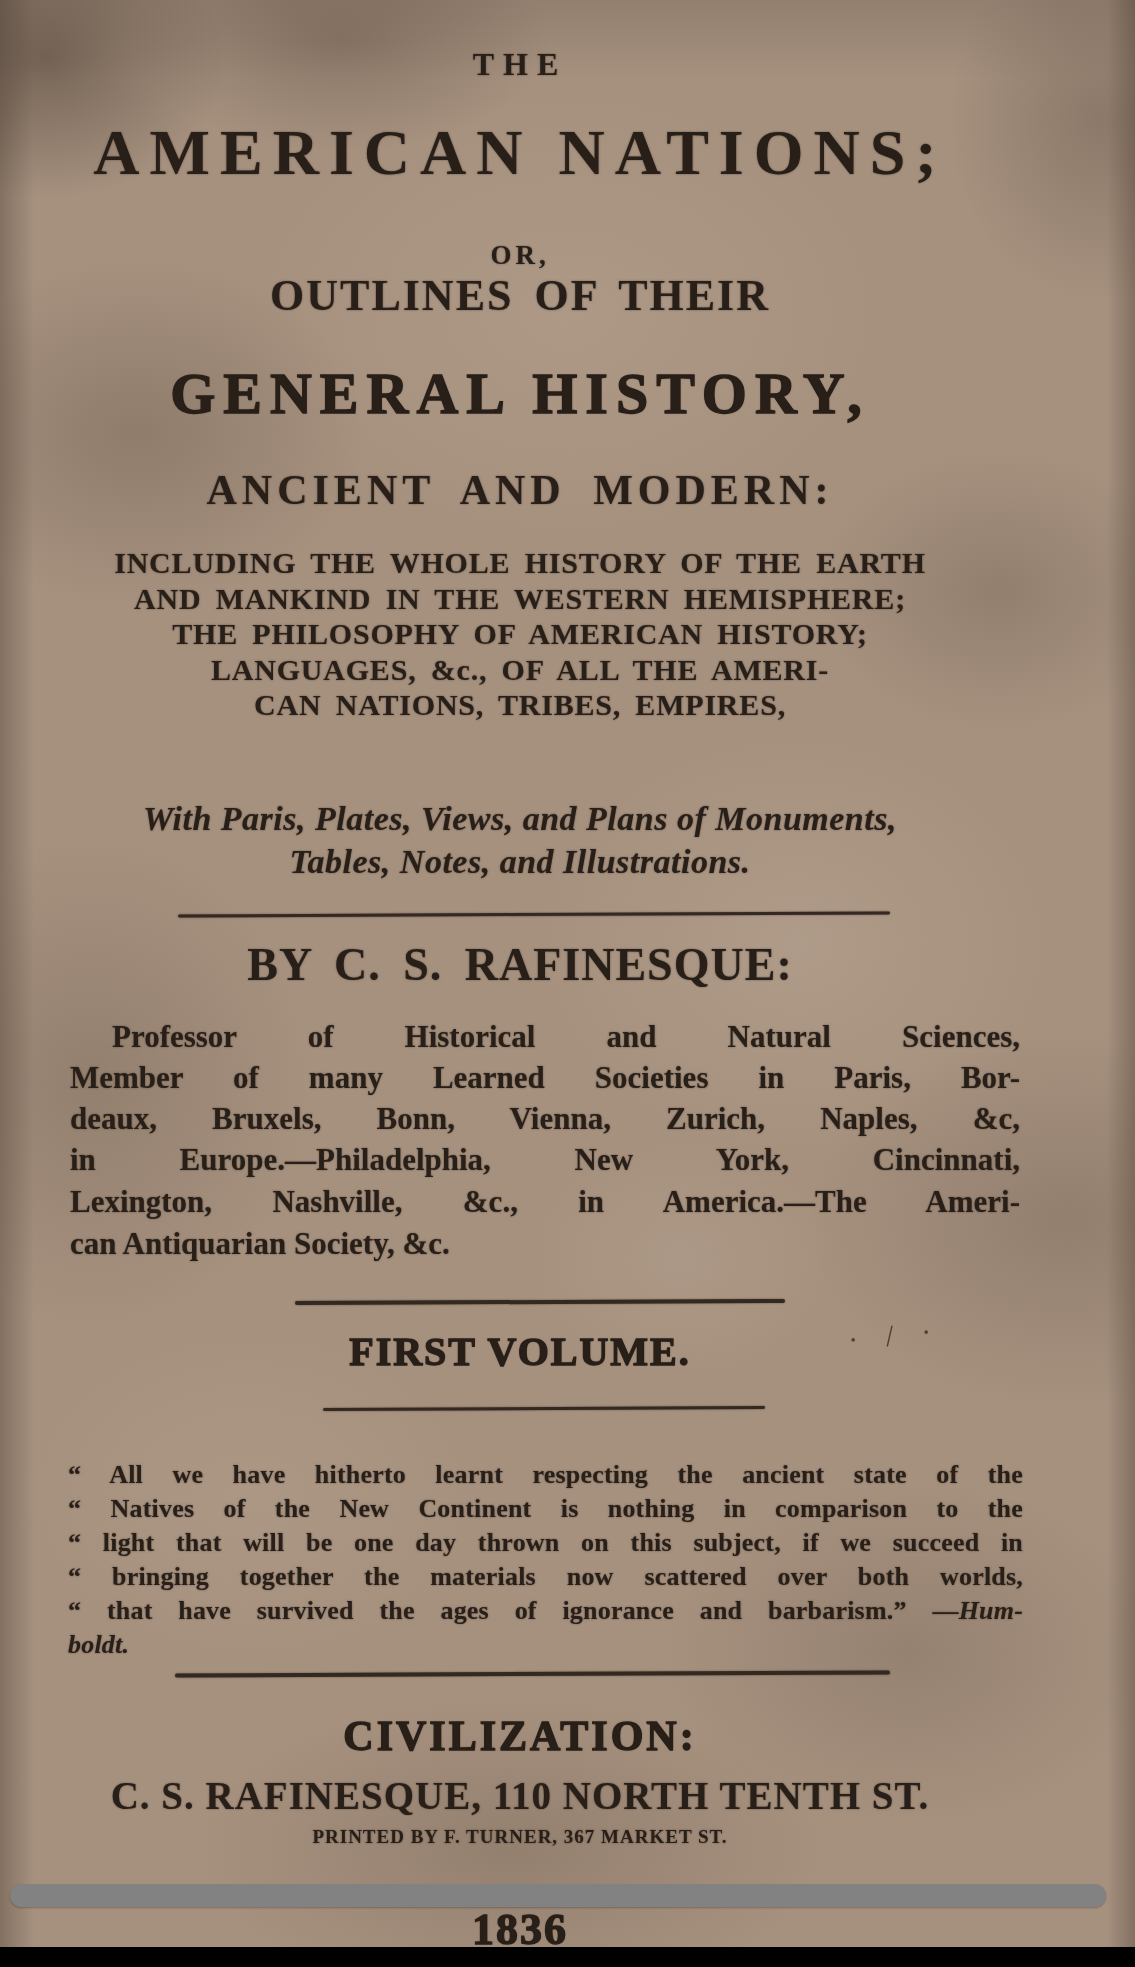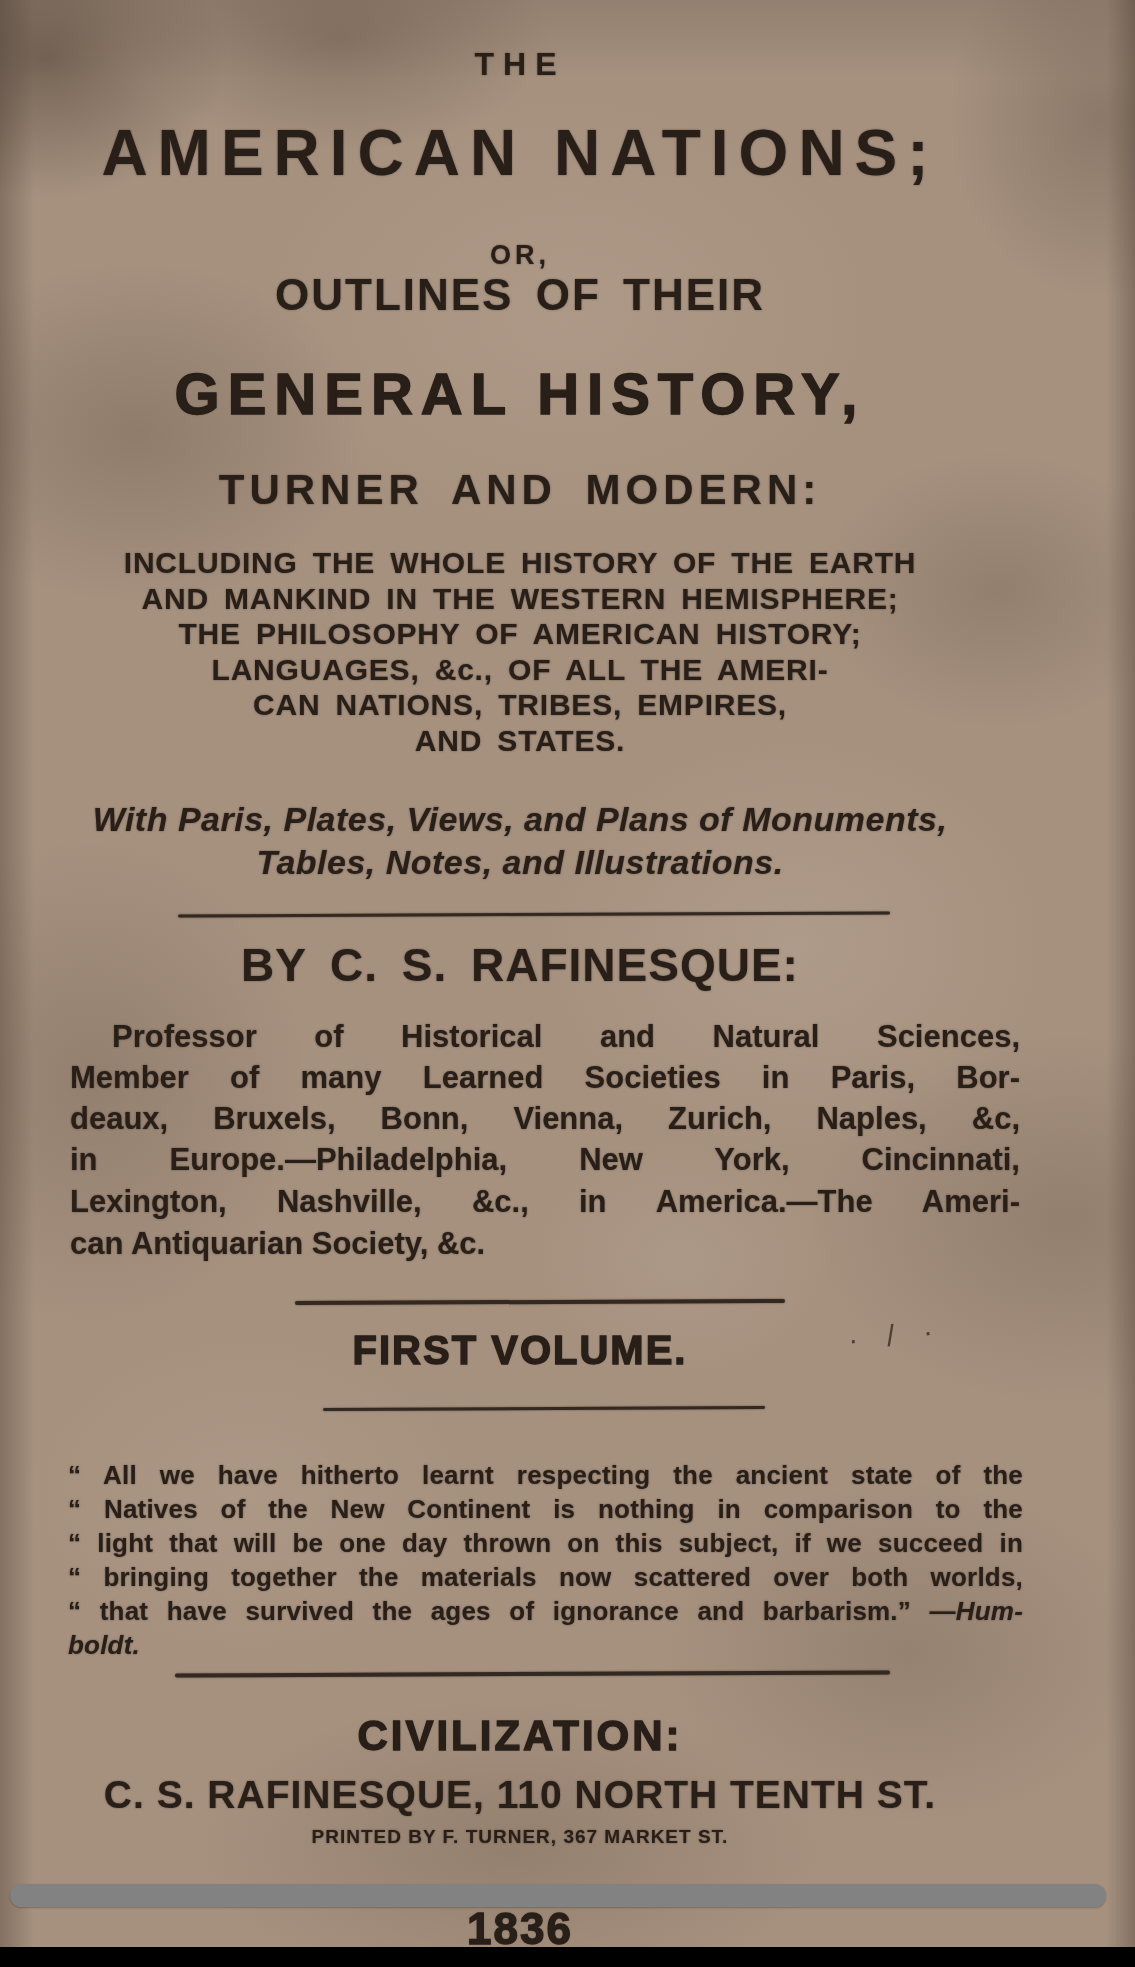--- a/index.html
+++ b/index.html
@@ -4,7 +4,7 @@
 <style>
   html,body{margin:0;padding:0;background:#000;}
   .viewport{position:relative;width:1135px;height:1967px;overflow:hidden;background:#eab308;
-    font-family:Liberation Sans, sans-serif;}
+    font-family:Liberation Serif, serif;}
   
   .paper{position:absolute;inset:0;
     background-color:#a6917f;

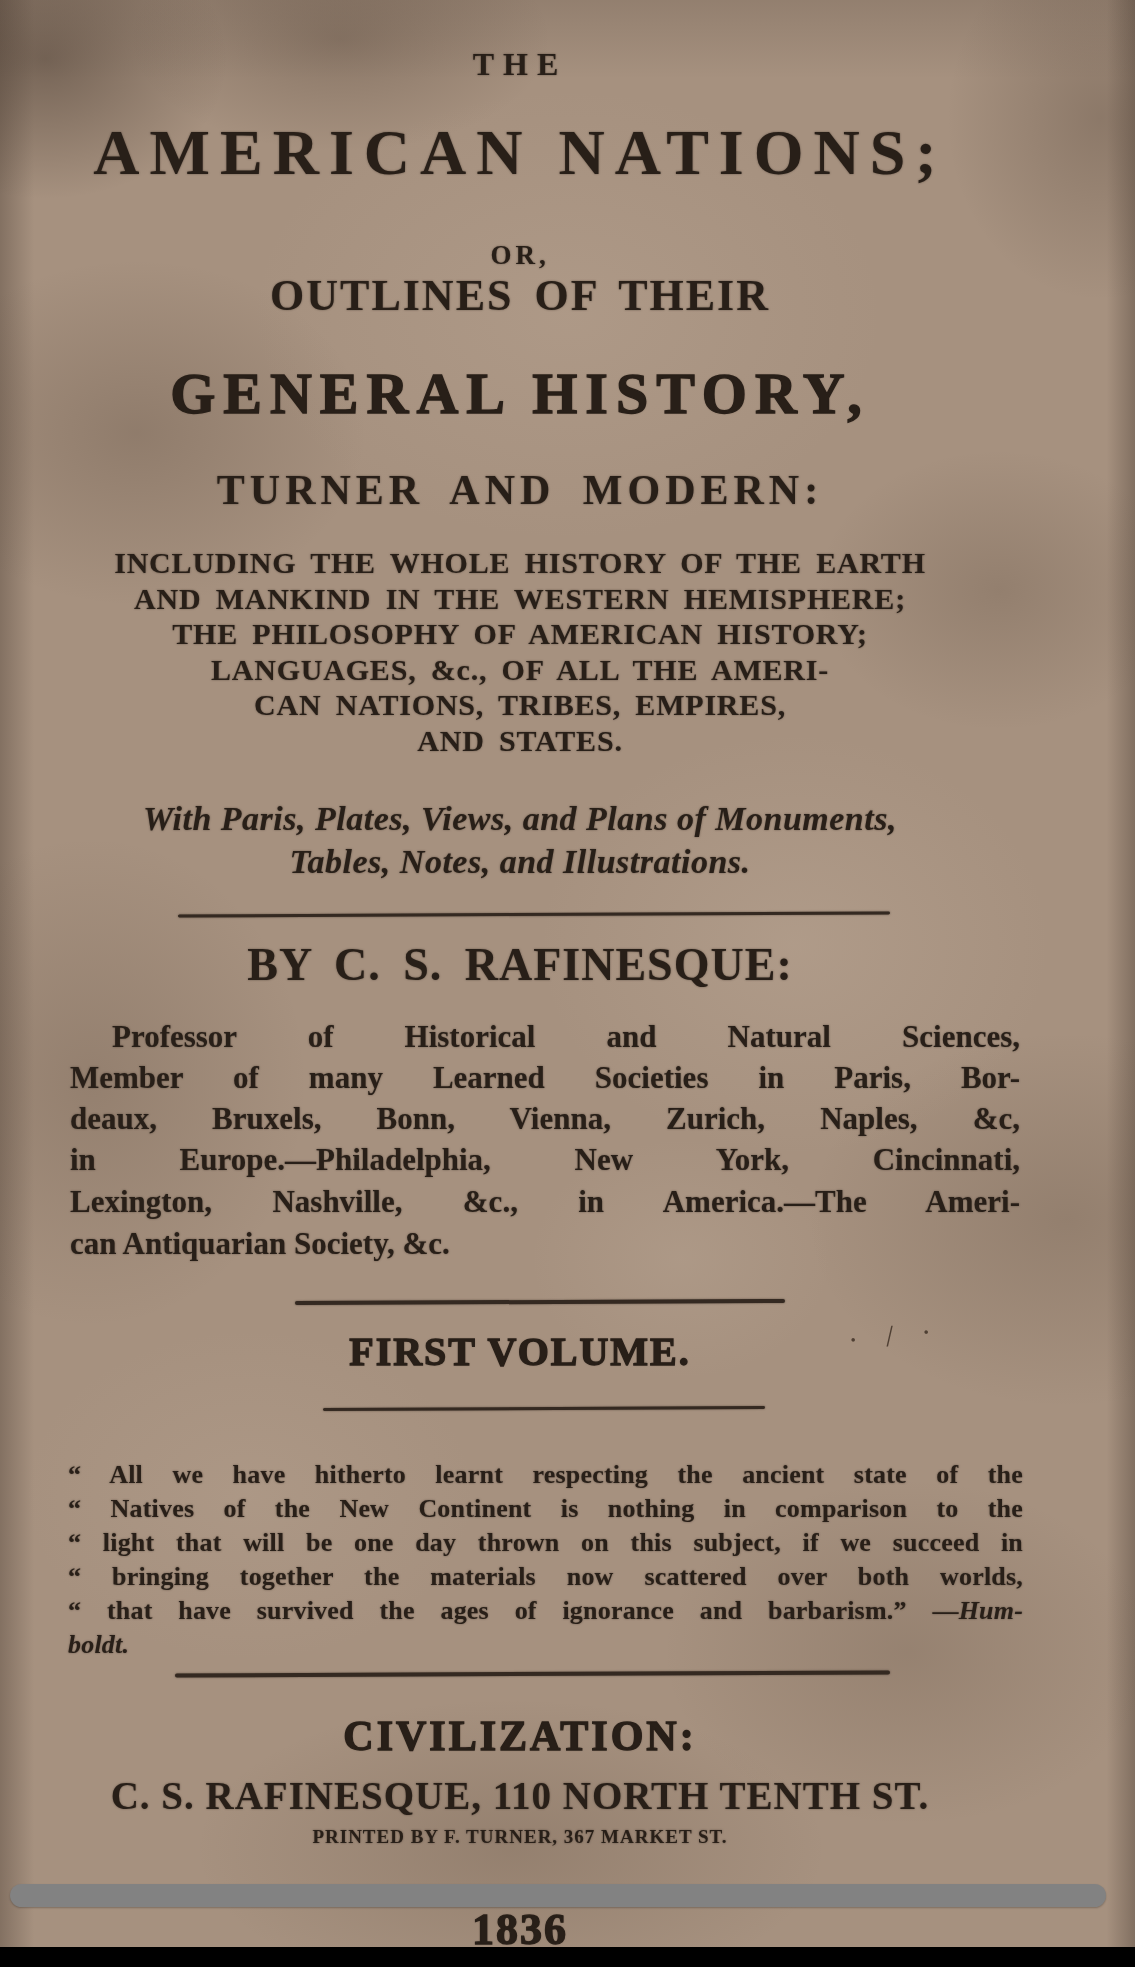--- a/index.html
+++ b/index.html
@@ -77,7 +77,7 @@
       <div class="c ink t-or">OR,</div>
       <div class="c ink t-sub1">OUTLINES OF THEIR</div>
       <div class="c ink t-sub2 fat">GENERAL HISTORY,</div>
-      <div class="c ink t-sub3">TURNER AND MODERN:</div>
+      <div class="c ink t-sub3">ANCIENT AND MODERN:</div>
 
       <div class="scope ink">
         <div>INCLUDING THE WHOLE HISTORY OF THE EARTH</div>

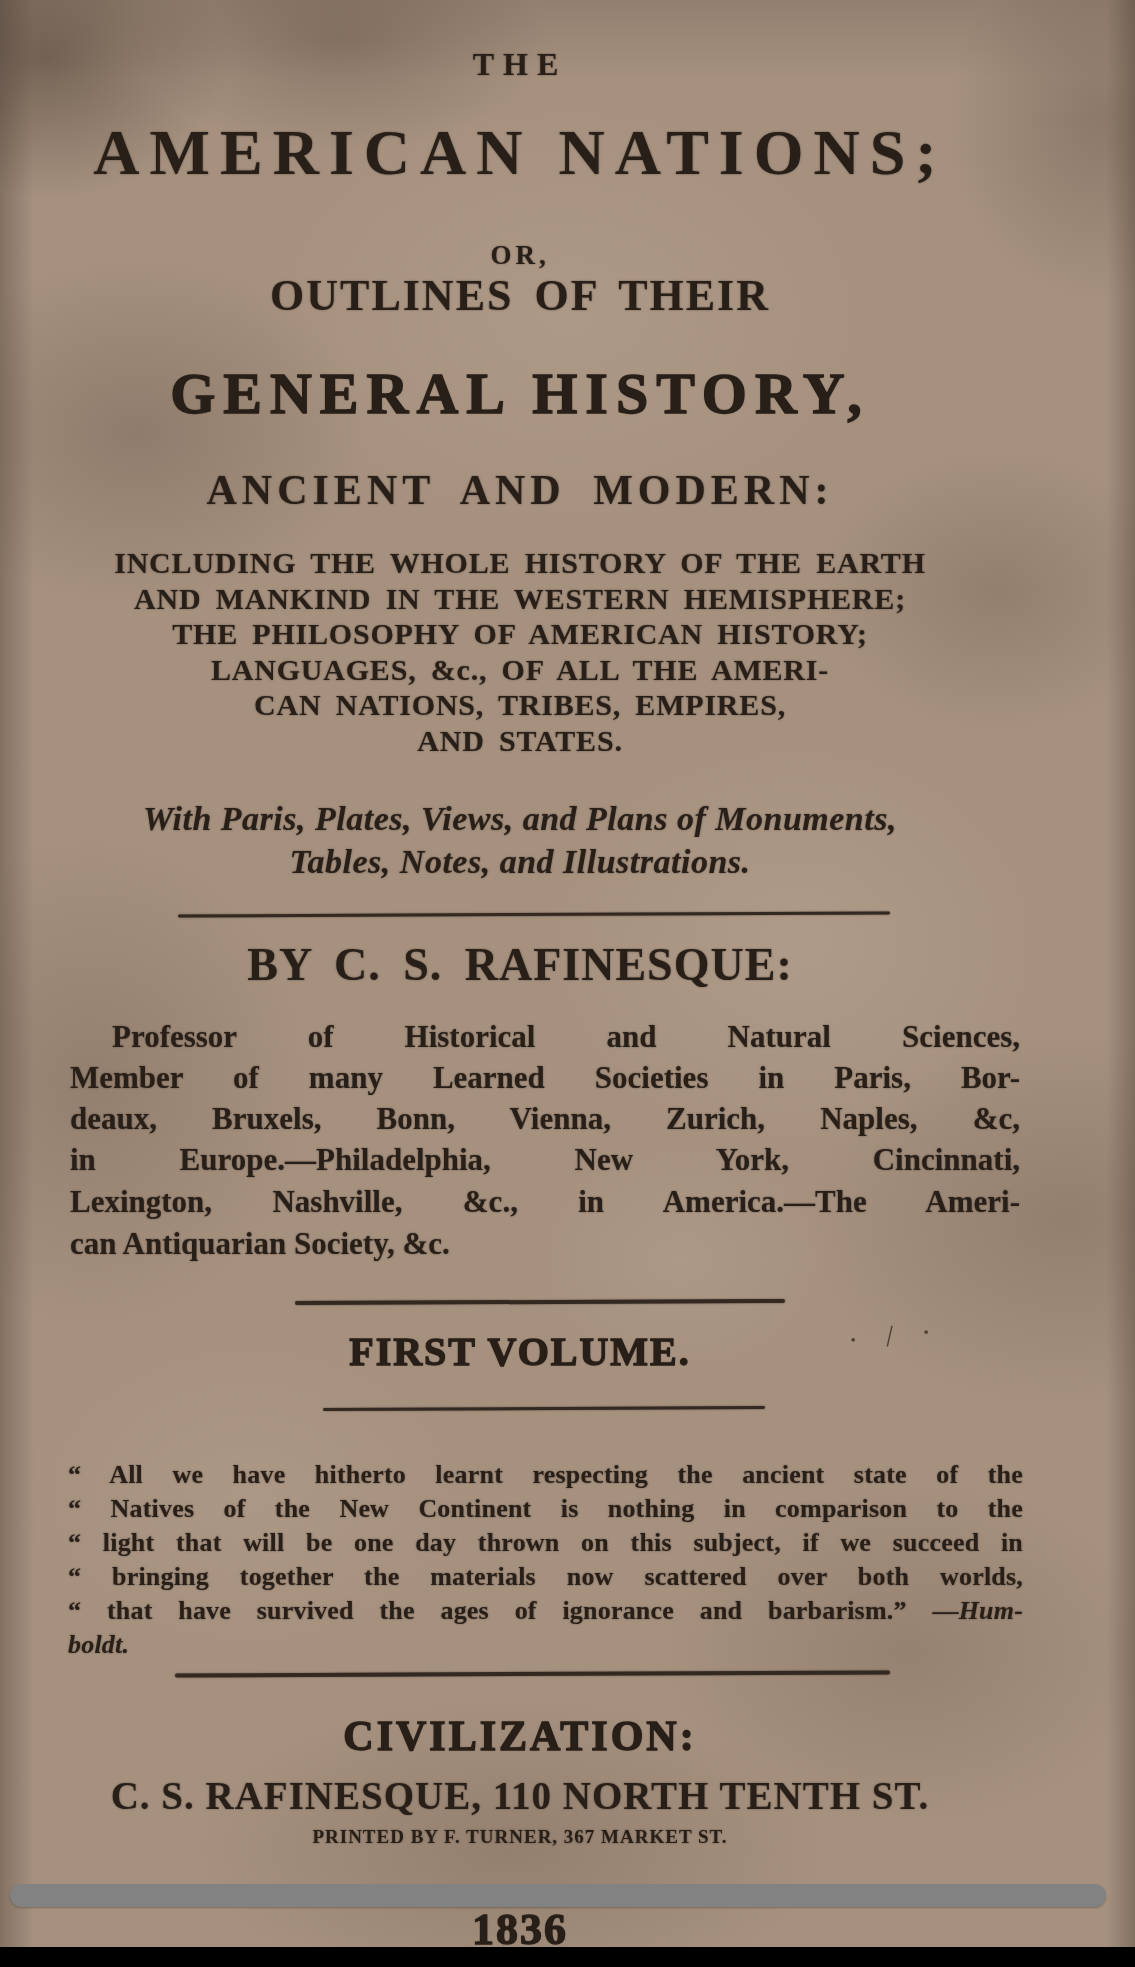--- a/index.html
+++ b/index.html
@@ -85,7 +85,6 @@
         <div>THE PHILOSOPHY OF AMERICAN HISTORY;</div>
         <div>LANGUAGES, &amp;c., OF ALL THE AMERI-</div>
         <div>CAN NATIONS, TRIBES, EMPIRES,</div>
-        <div>AND STATES.</div>
       </div>
 
       <div class="c ink note n1">With Paris, Plates, Views, and Plans of Monuments,</div>

